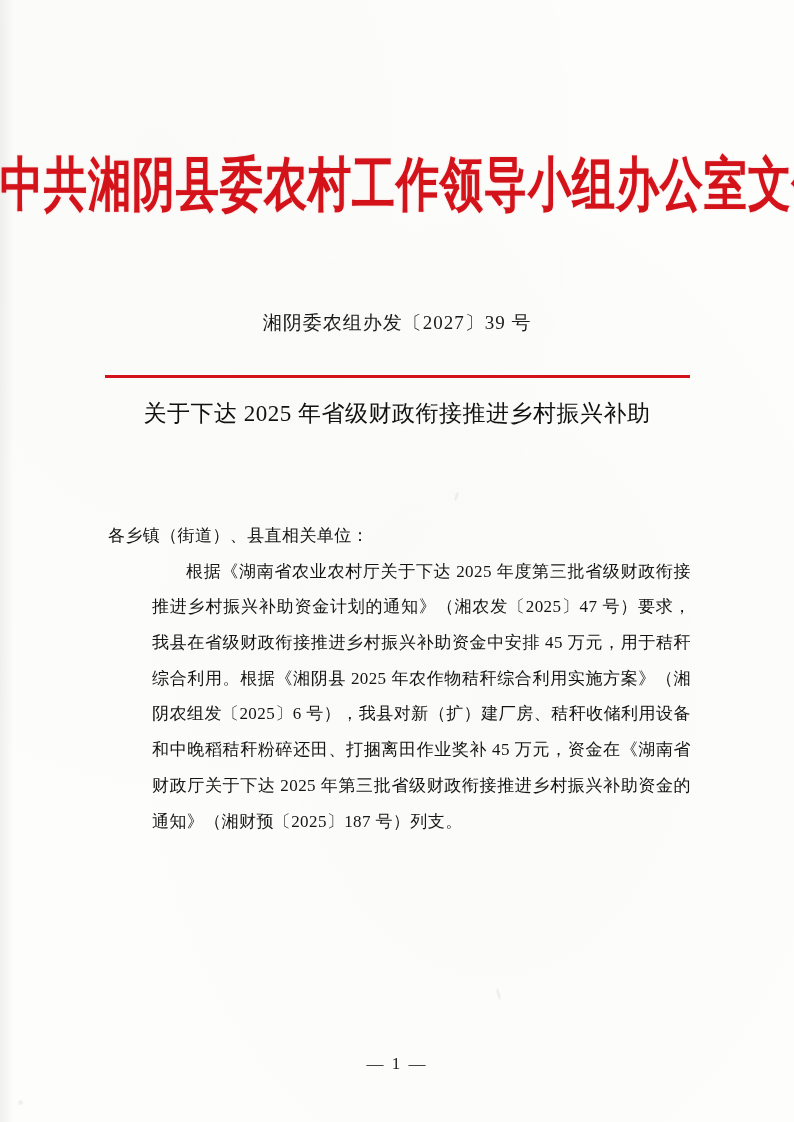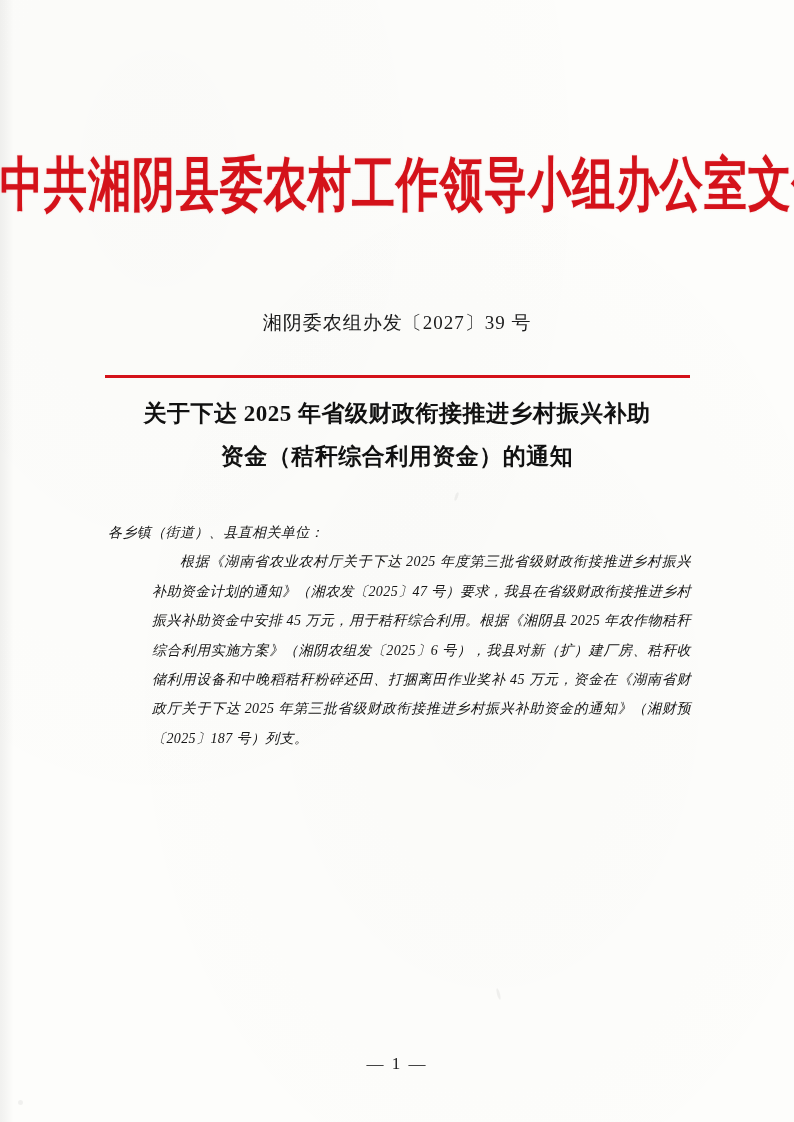--- a/index.html
+++ b/index.html
@@ -83,7 +83,7 @@
     width: 600px;
     text-align: center;
     font-size: 23px;
-    font-weight: bold;
+    font-weight: normal;
     line-height: 1.85;
     letter-spacing: 0.5px;
     color: #111;

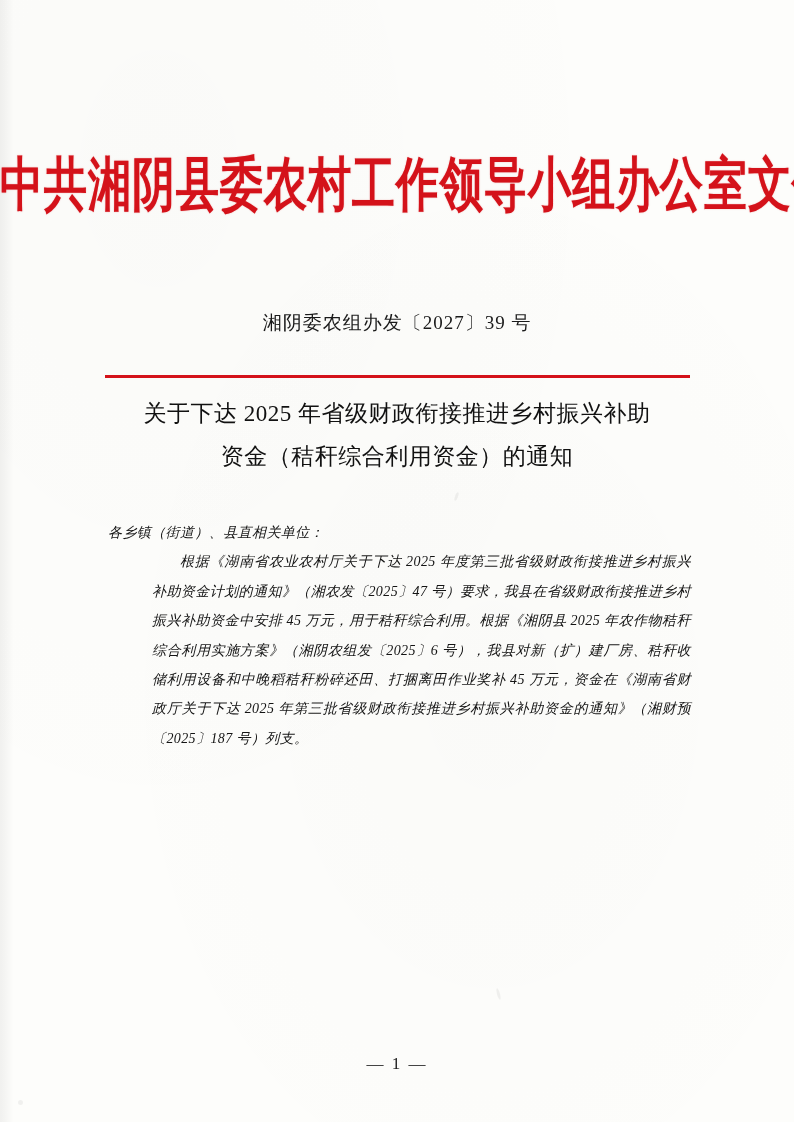--- a/index.html
+++ b/index.html
@@ -162,7 +162,6 @@
 
     <div class="doc-title">
       <div>关于下达 2025 年省级财政衔接推进乡村振兴补助</div>
-      <div>资金（秸秆综合利用资金）的通知</div>
     </div>
 
     <div class="body-block">

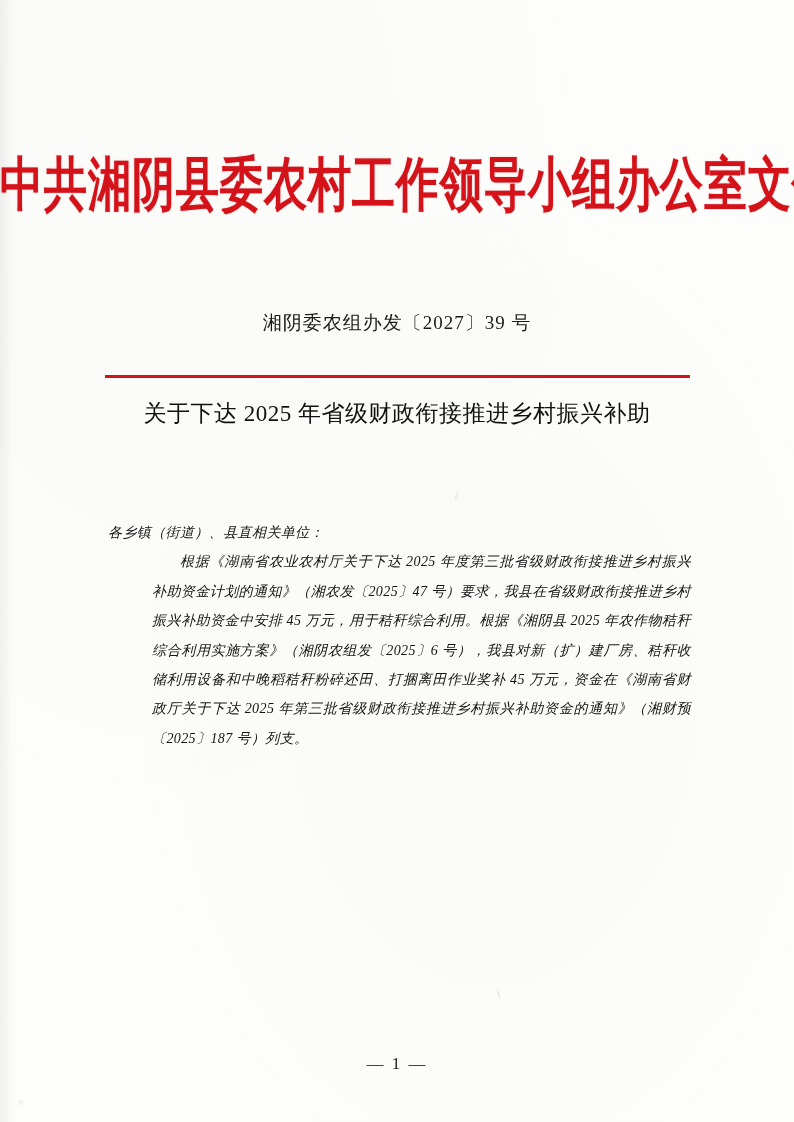--- a/index.html
+++ b/index.html
@@ -95,11 +95,10 @@
     top: 518px;
     left: 108px;
     width: 583px;
-    font-size: 14px;
+    font-size: 17px;
     line-height: 2.1;
     color: #141414;
     letter-spacing: 0.4px;
-    font-style: italic;
   }
   .salutation {
     text-indent: 0;

